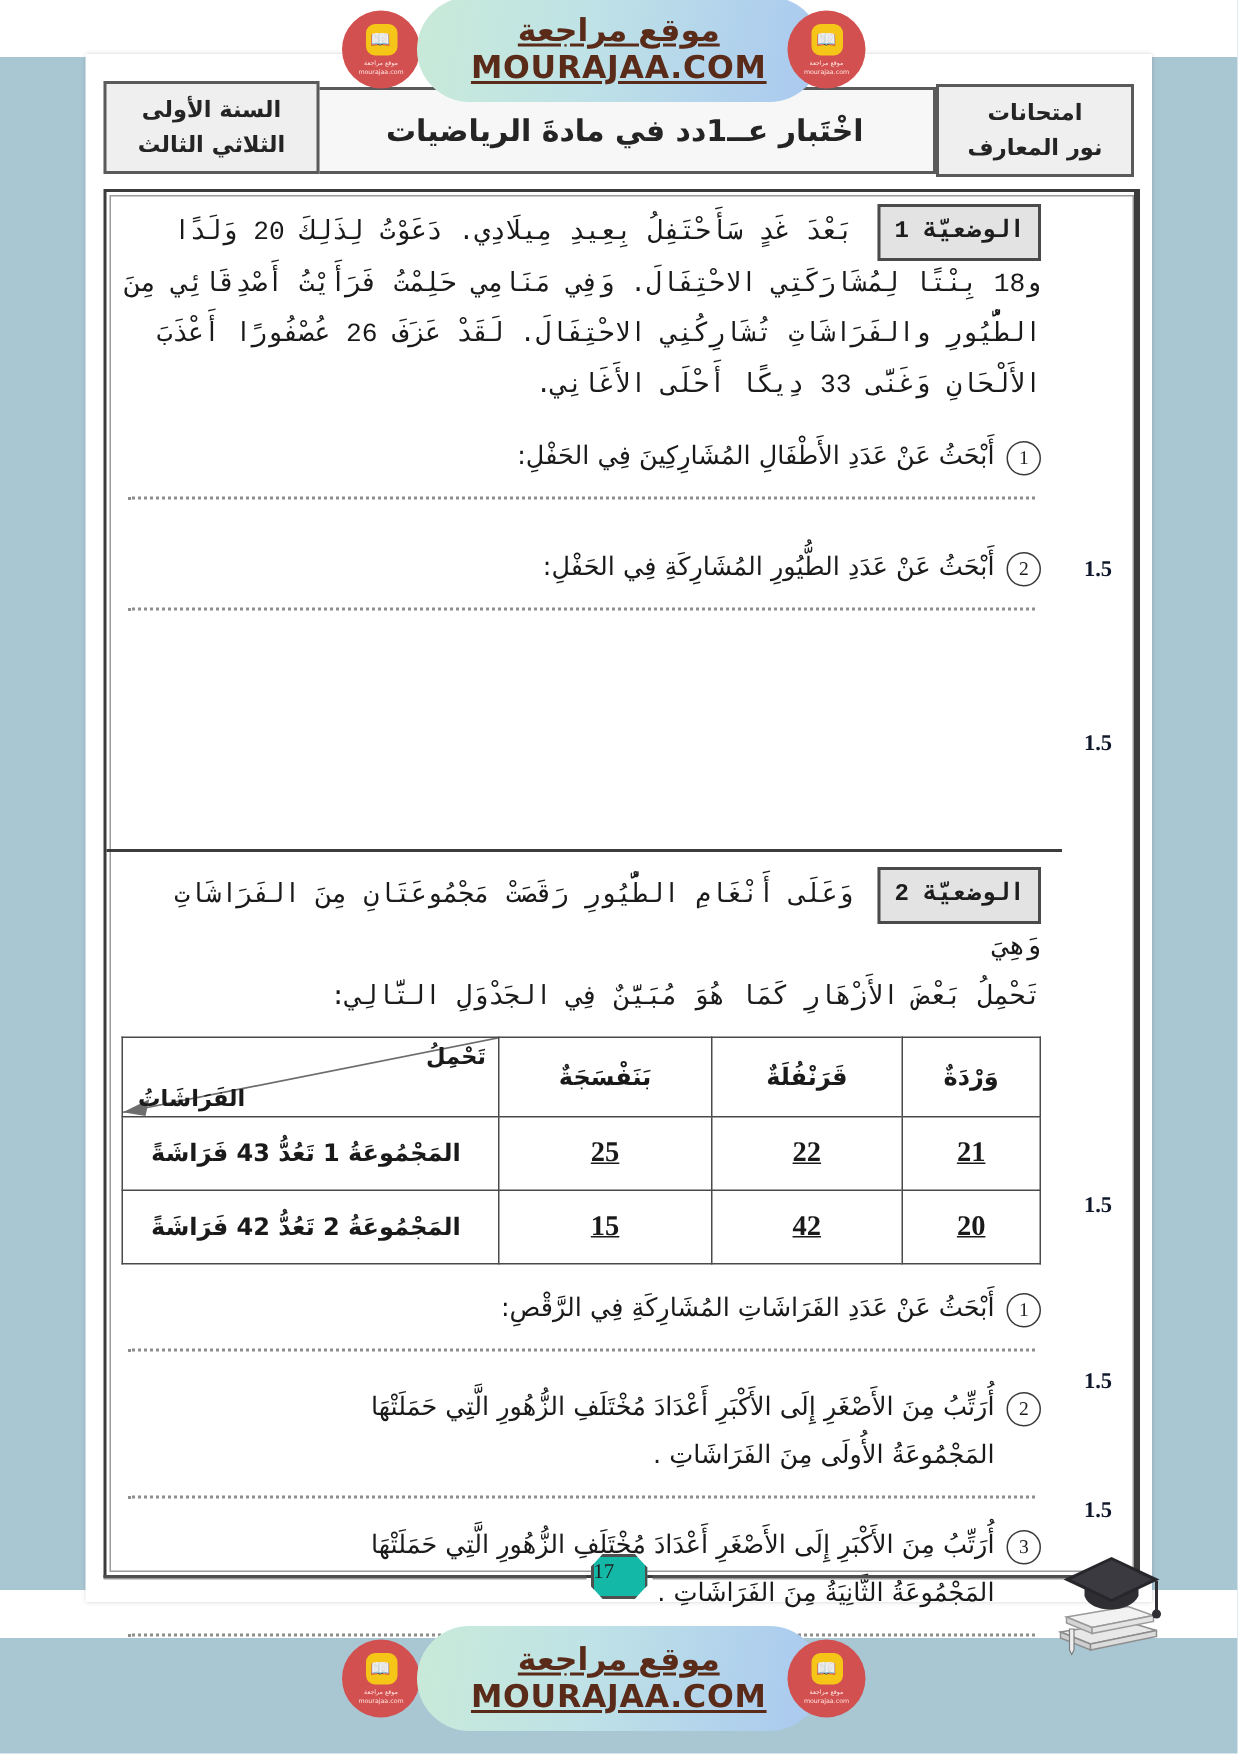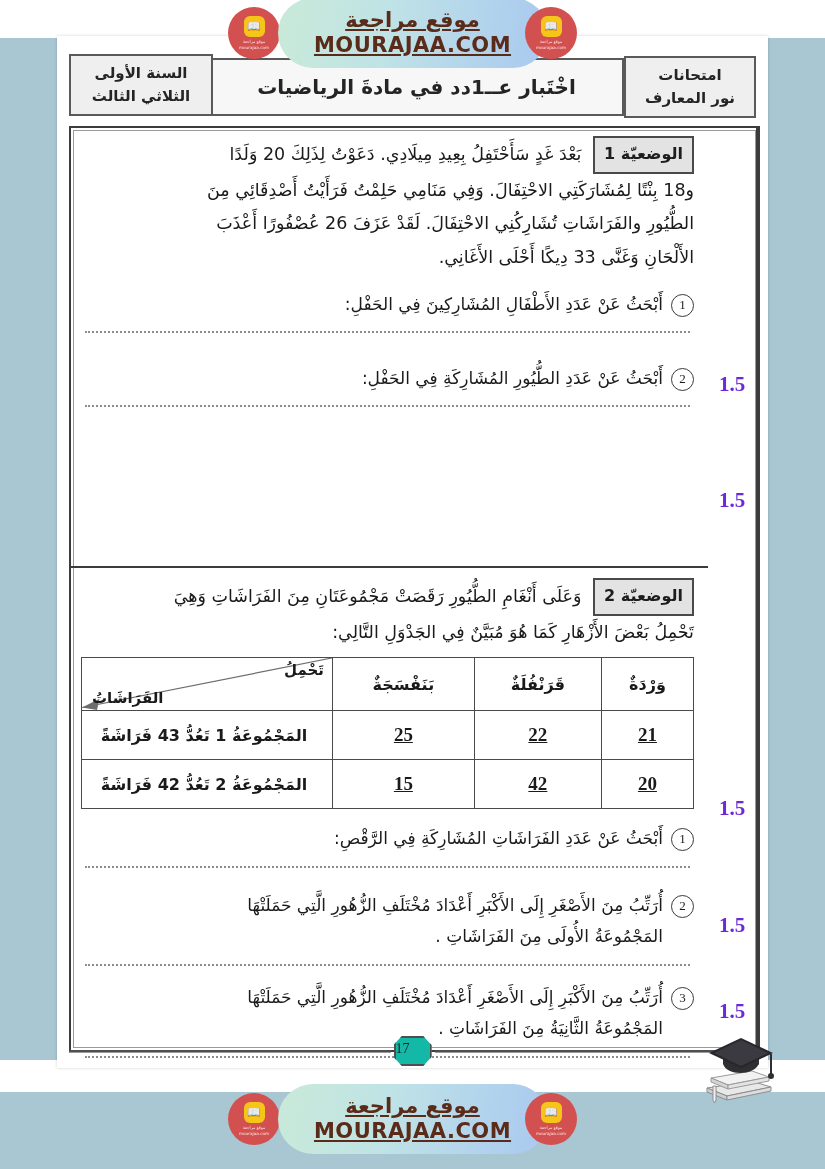--- a/index.html
+++ b/index.html
@@ -221,8 +221,9 @@
     font-family: "DejaVu Sans", "Liberation Sans", sans-serif;
   }
   .sit-intro {
-    text-align: center;
+    text-align: right;
     text-align-last: right;
+    font-family: Liberation Mono, monospace;
   }
 
   

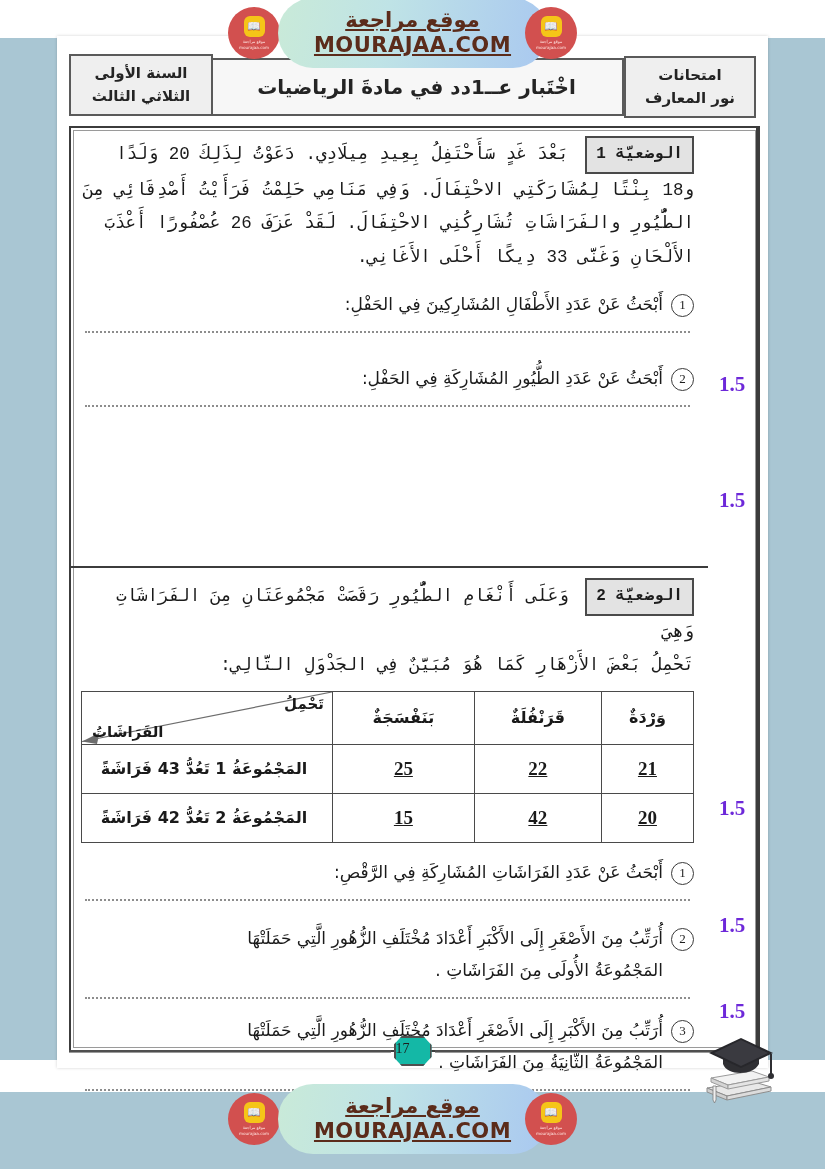--- a/index.html
+++ b/index.html
@@ -179,8 +179,8 @@
     position: absolute;
     left: 0; width: 48px;
     text-align: center;
-    font-size: 21px;
-    color: #6d28d9;
+    font-size: 15px;
+    color: #0f172a;
     font-family: "Liberation Serif", "DejaVu Serif", serif;
     font-weight: bold;
     direction: ltr;

